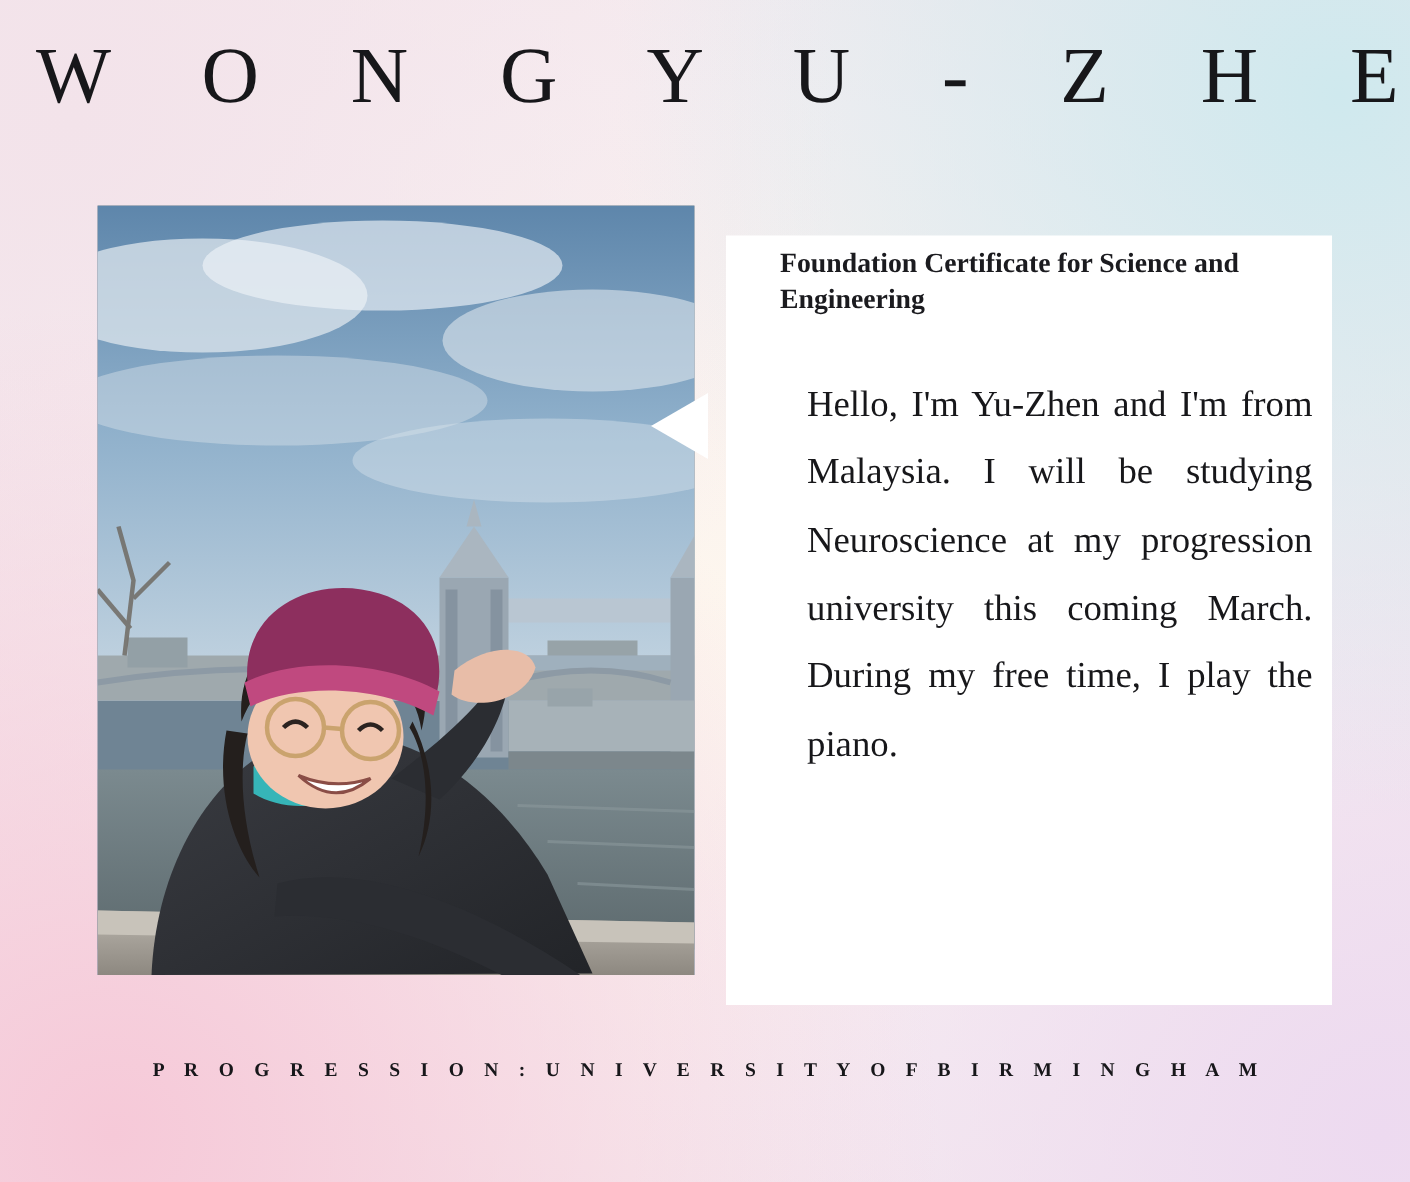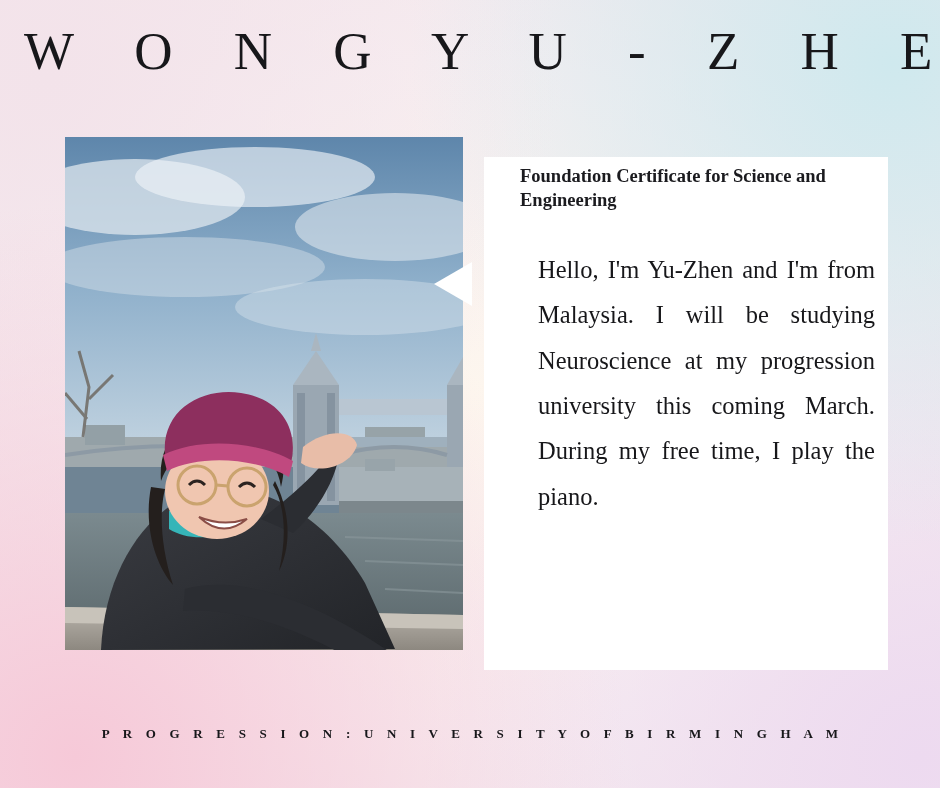--- a/index.html
+++ b/index.html
@@ -115,7 +115,6 @@
     text-indent: 5.2px;
     color: #17171a;
     white-space: nowrap;
-    margin-top: 21px;
   }
 </style>
 </head>

